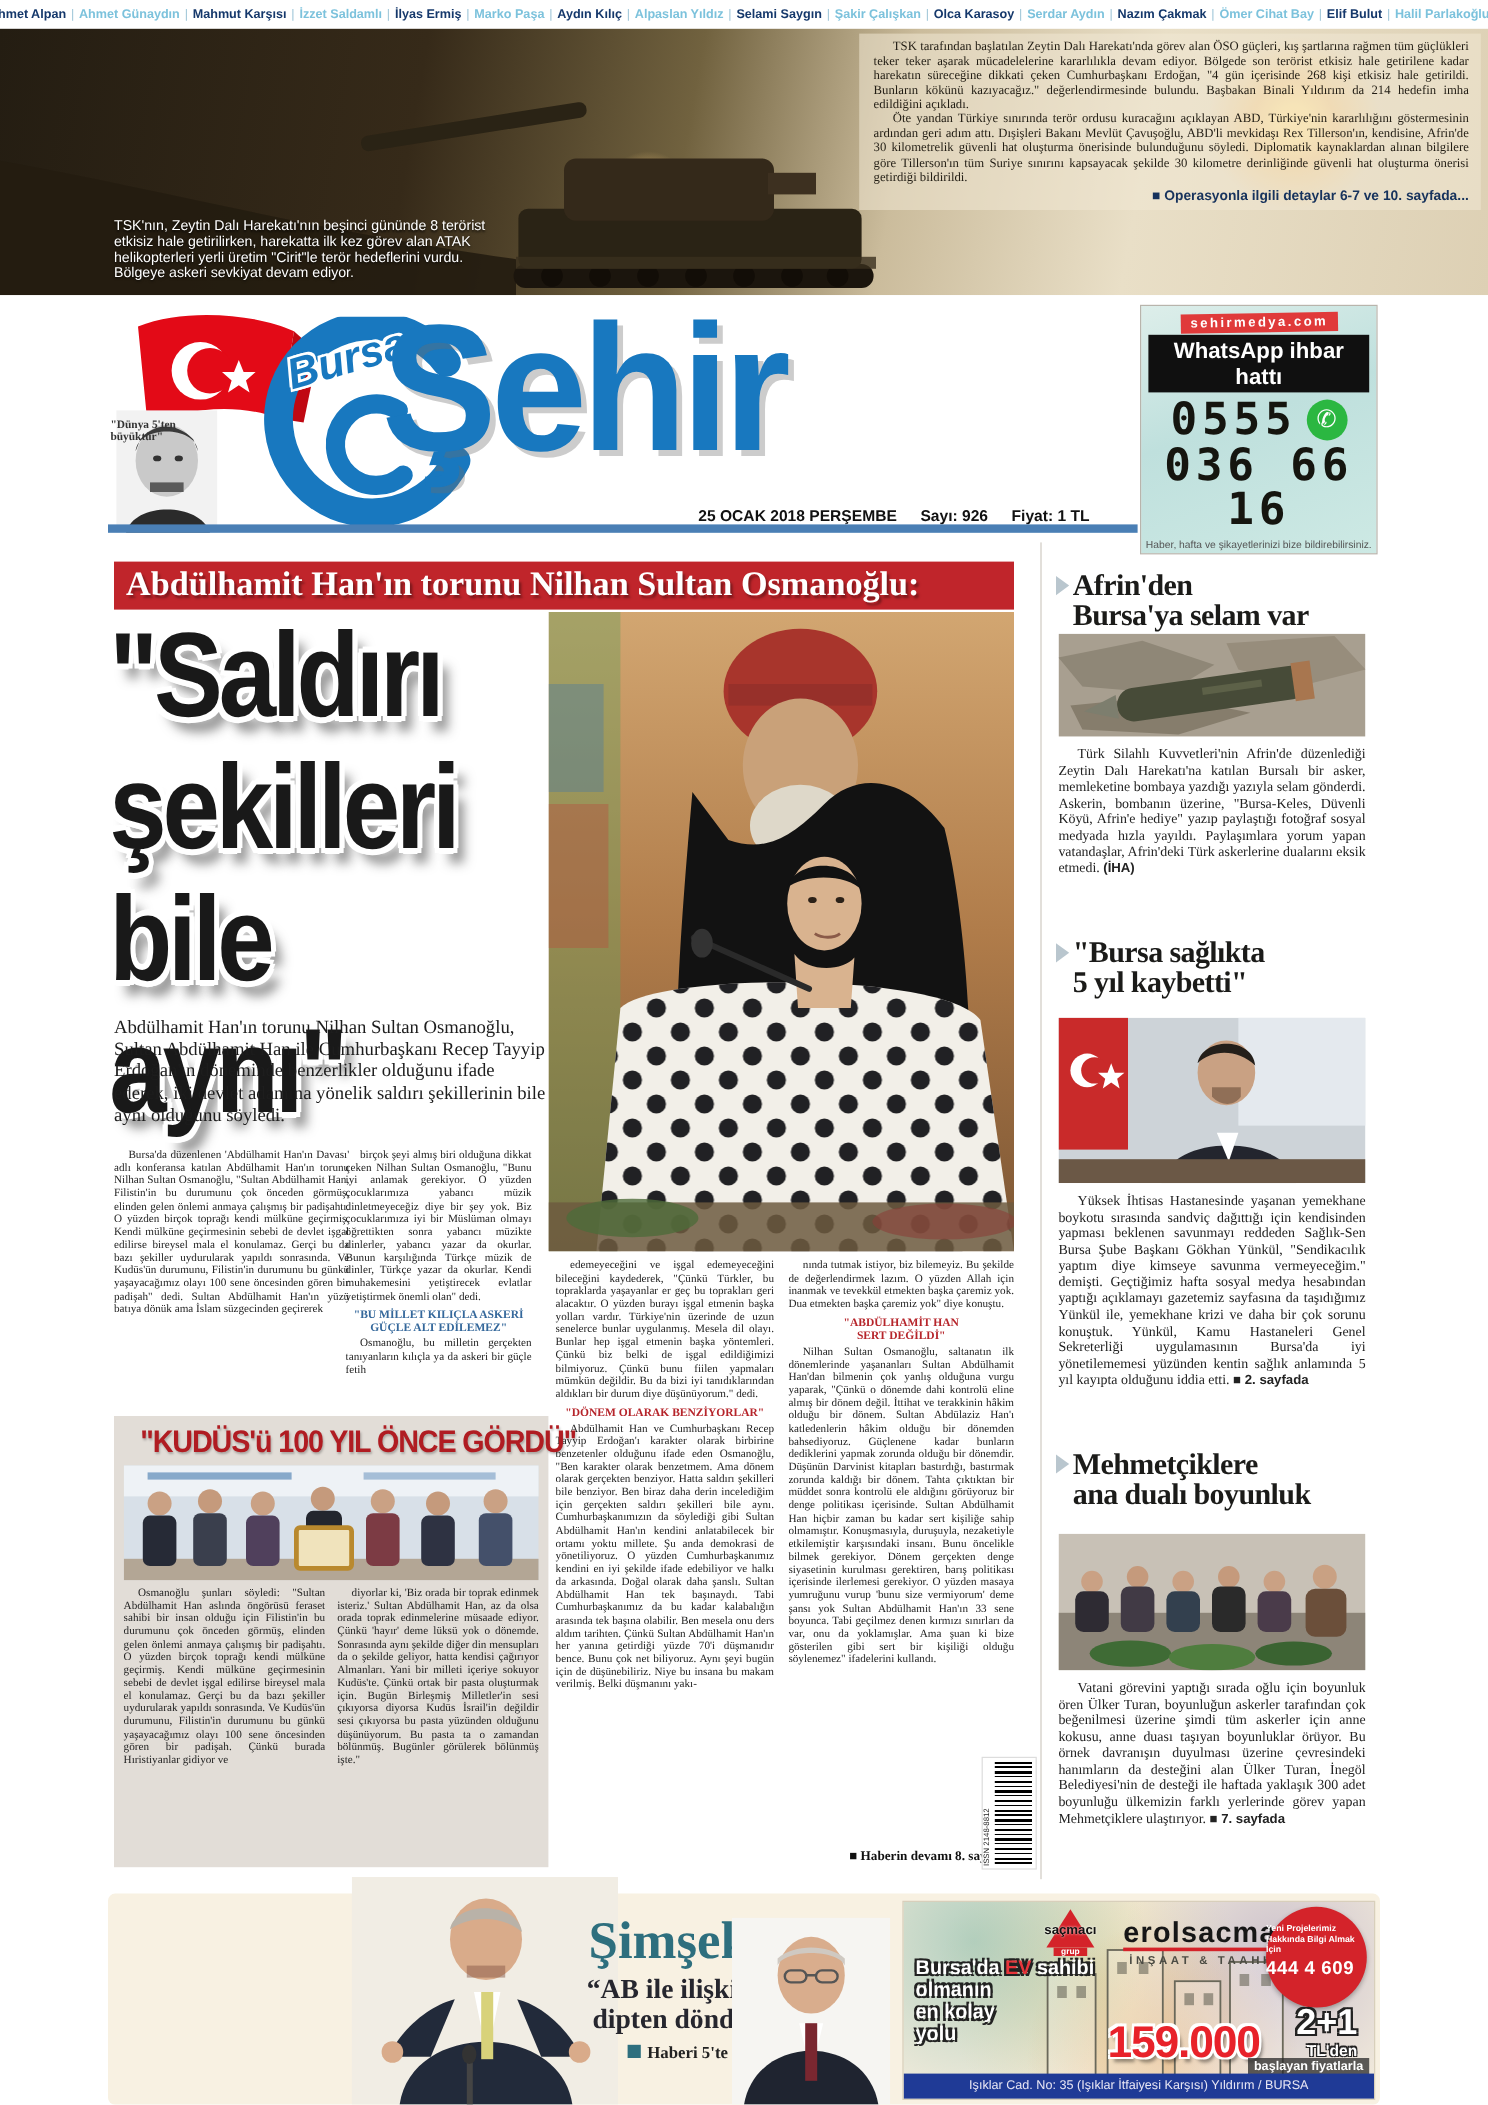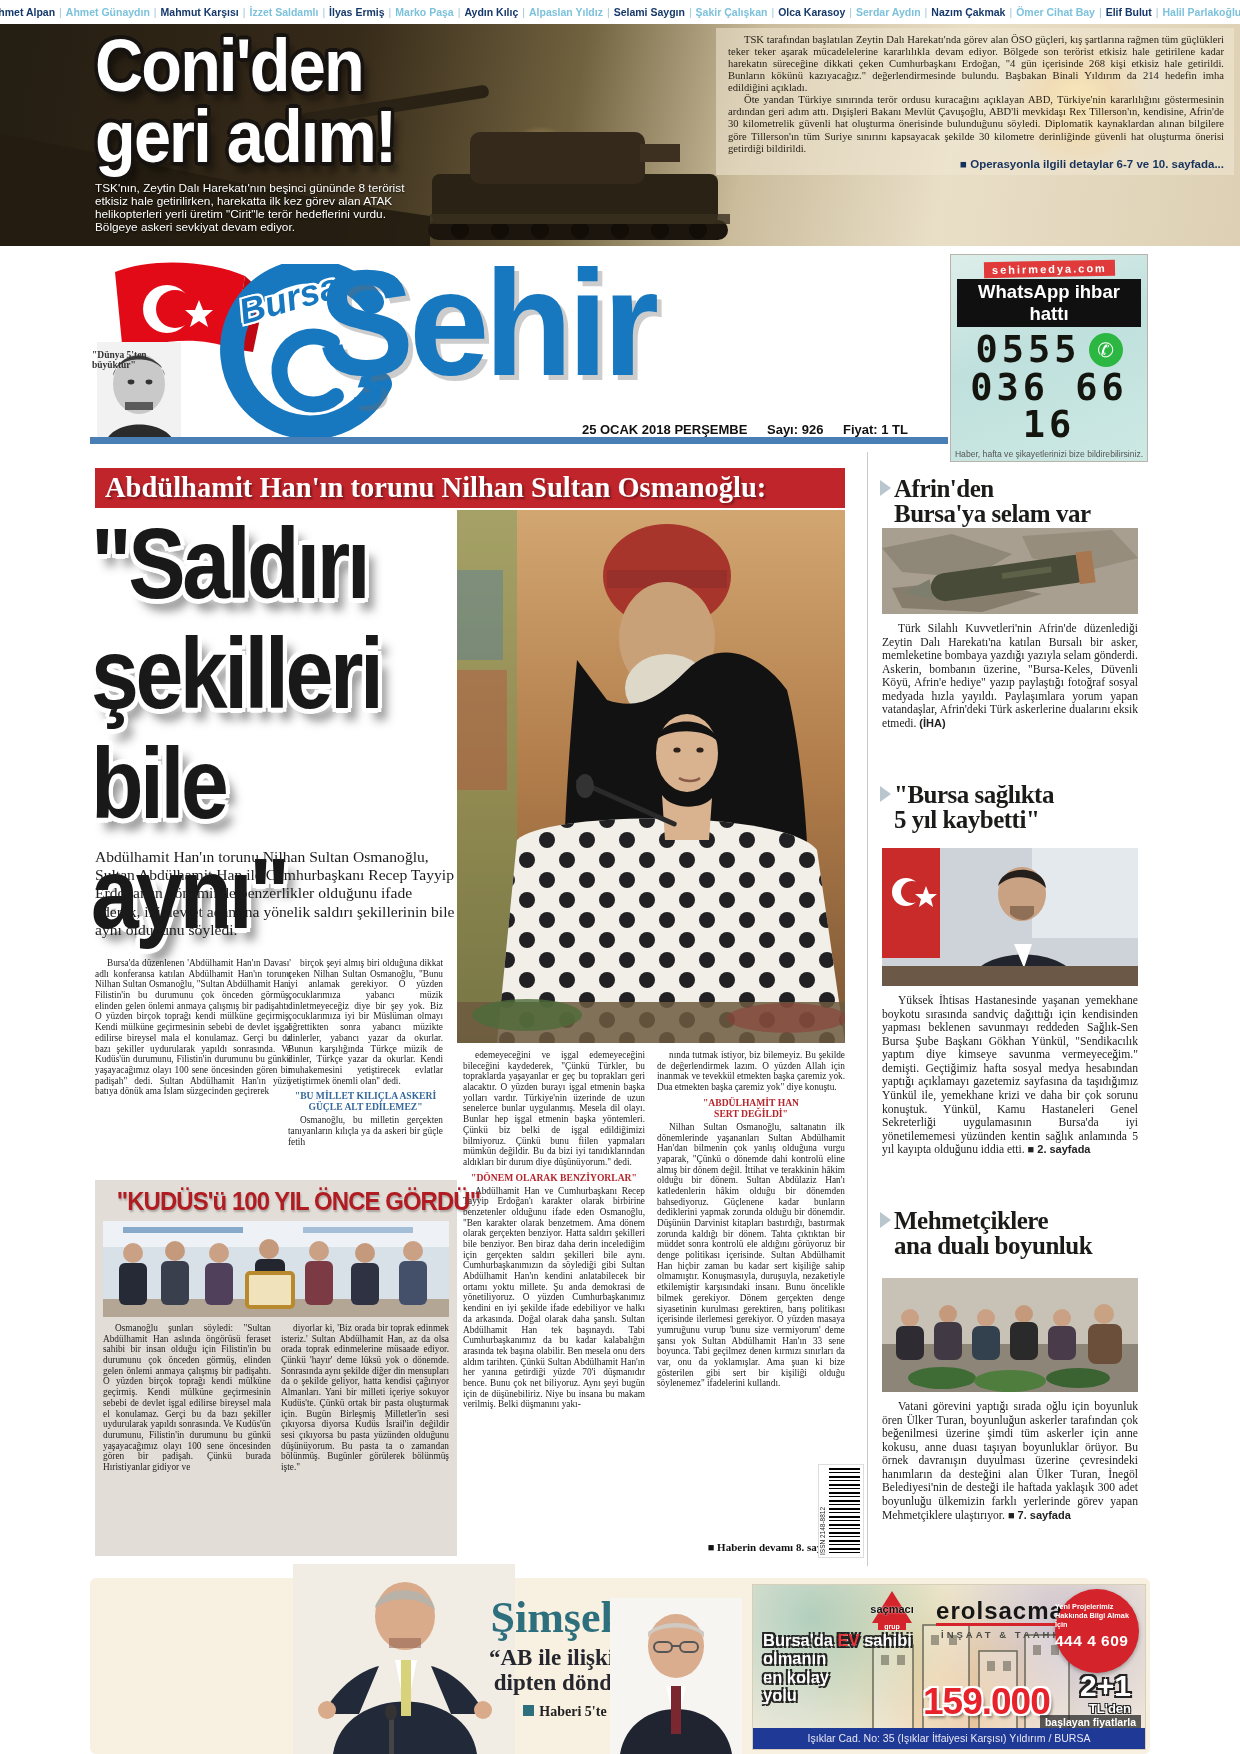--- a/index.html
+++ b/index.html
@@ -218,10 +218,6 @@
     <rect x="640" y="120" width="40" height="18" fill="#3d3020"></rect>
     <rect x="430" y="190" width="300" height="10" fill="#39301e" opacity="0.8"></rect>
   </svg>
-  <div class="hero-headline">
-    <div>Coni'den</div>
-    <div>geri adım!</div>
-  </div>
   <p class="hero-deck">TSK'nın, Zeytin Dalı Harekatı'nın beşinci gününde 8 terörist etkisiz hale getirilirken, harekatta ilk kez görev alan ATAK helikopterleri yerli üretim "Cirit"le terör hedeflerini vurdu. Bölgeye askeri sevkiyat devam ediyor.</p>
   <div class="hero-article serif justify">
     <p>TSK tarafından başlatılan Zeytin Dalı Harekatı'nda görev alan ÖSO güçleri, kış şartlarına rağmen tüm güçlükleri teker teker aşarak mücadelelerine kararlılıkla devam ediyor. Bölgede son terörist etkisiz hale getirilene kadar harekatın süreceğine dikkati çeken Cumhurbaşkanı Erdoğan, "4 gün içerisinde 268 kişi etkisiz hale getirildi. Bunların kökünü kazıyacağız." değerlendirmesinde bulundu. Başbakan Binali Yıldırım da 214 hedefin imha edildiğini açıkladı.</p>

